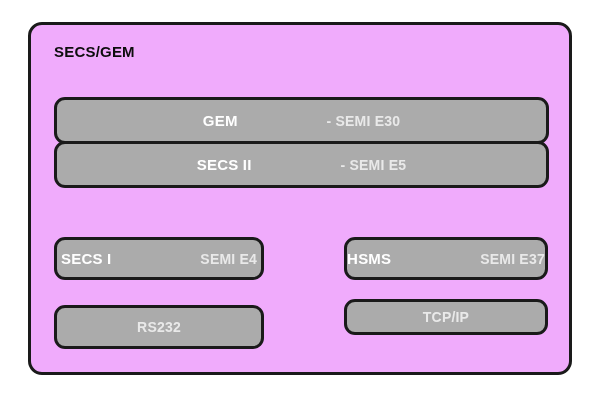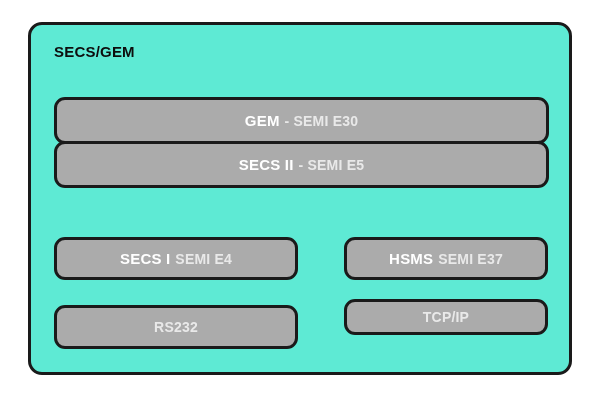--- a/index.html
+++ b/index.html
@@ -23,7 +23,7 @@
     box-sizing: border-box;
     border: 3px solid #1a1a1a;
     border-radius: 14px;
-    background: #5eead4;
+    background: #f0abfc;
   }
 
   #diagram-title {

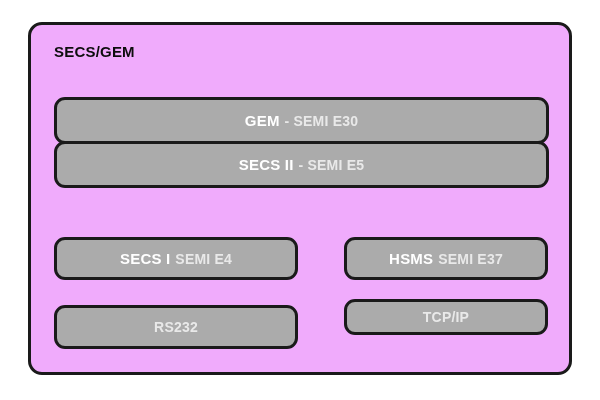--- a/index.html
+++ b/index.html
@@ -47,6 +47,7 @@
     align-items: center;
     justify-content: center;
     white-space: nowrap;
+    gap: 42px;
   }
 
   .layer-box.wide {

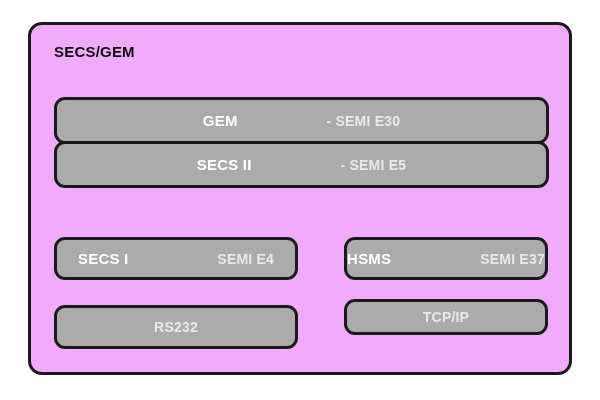--- a/index.html
+++ b/index.html
@@ -58,7 +58,7 @@
 
   .layer-box.half-left {
     left: 23px;
-    width: 244px;
+    width: 210px;
   }
 
   .layer-box.half-right {

